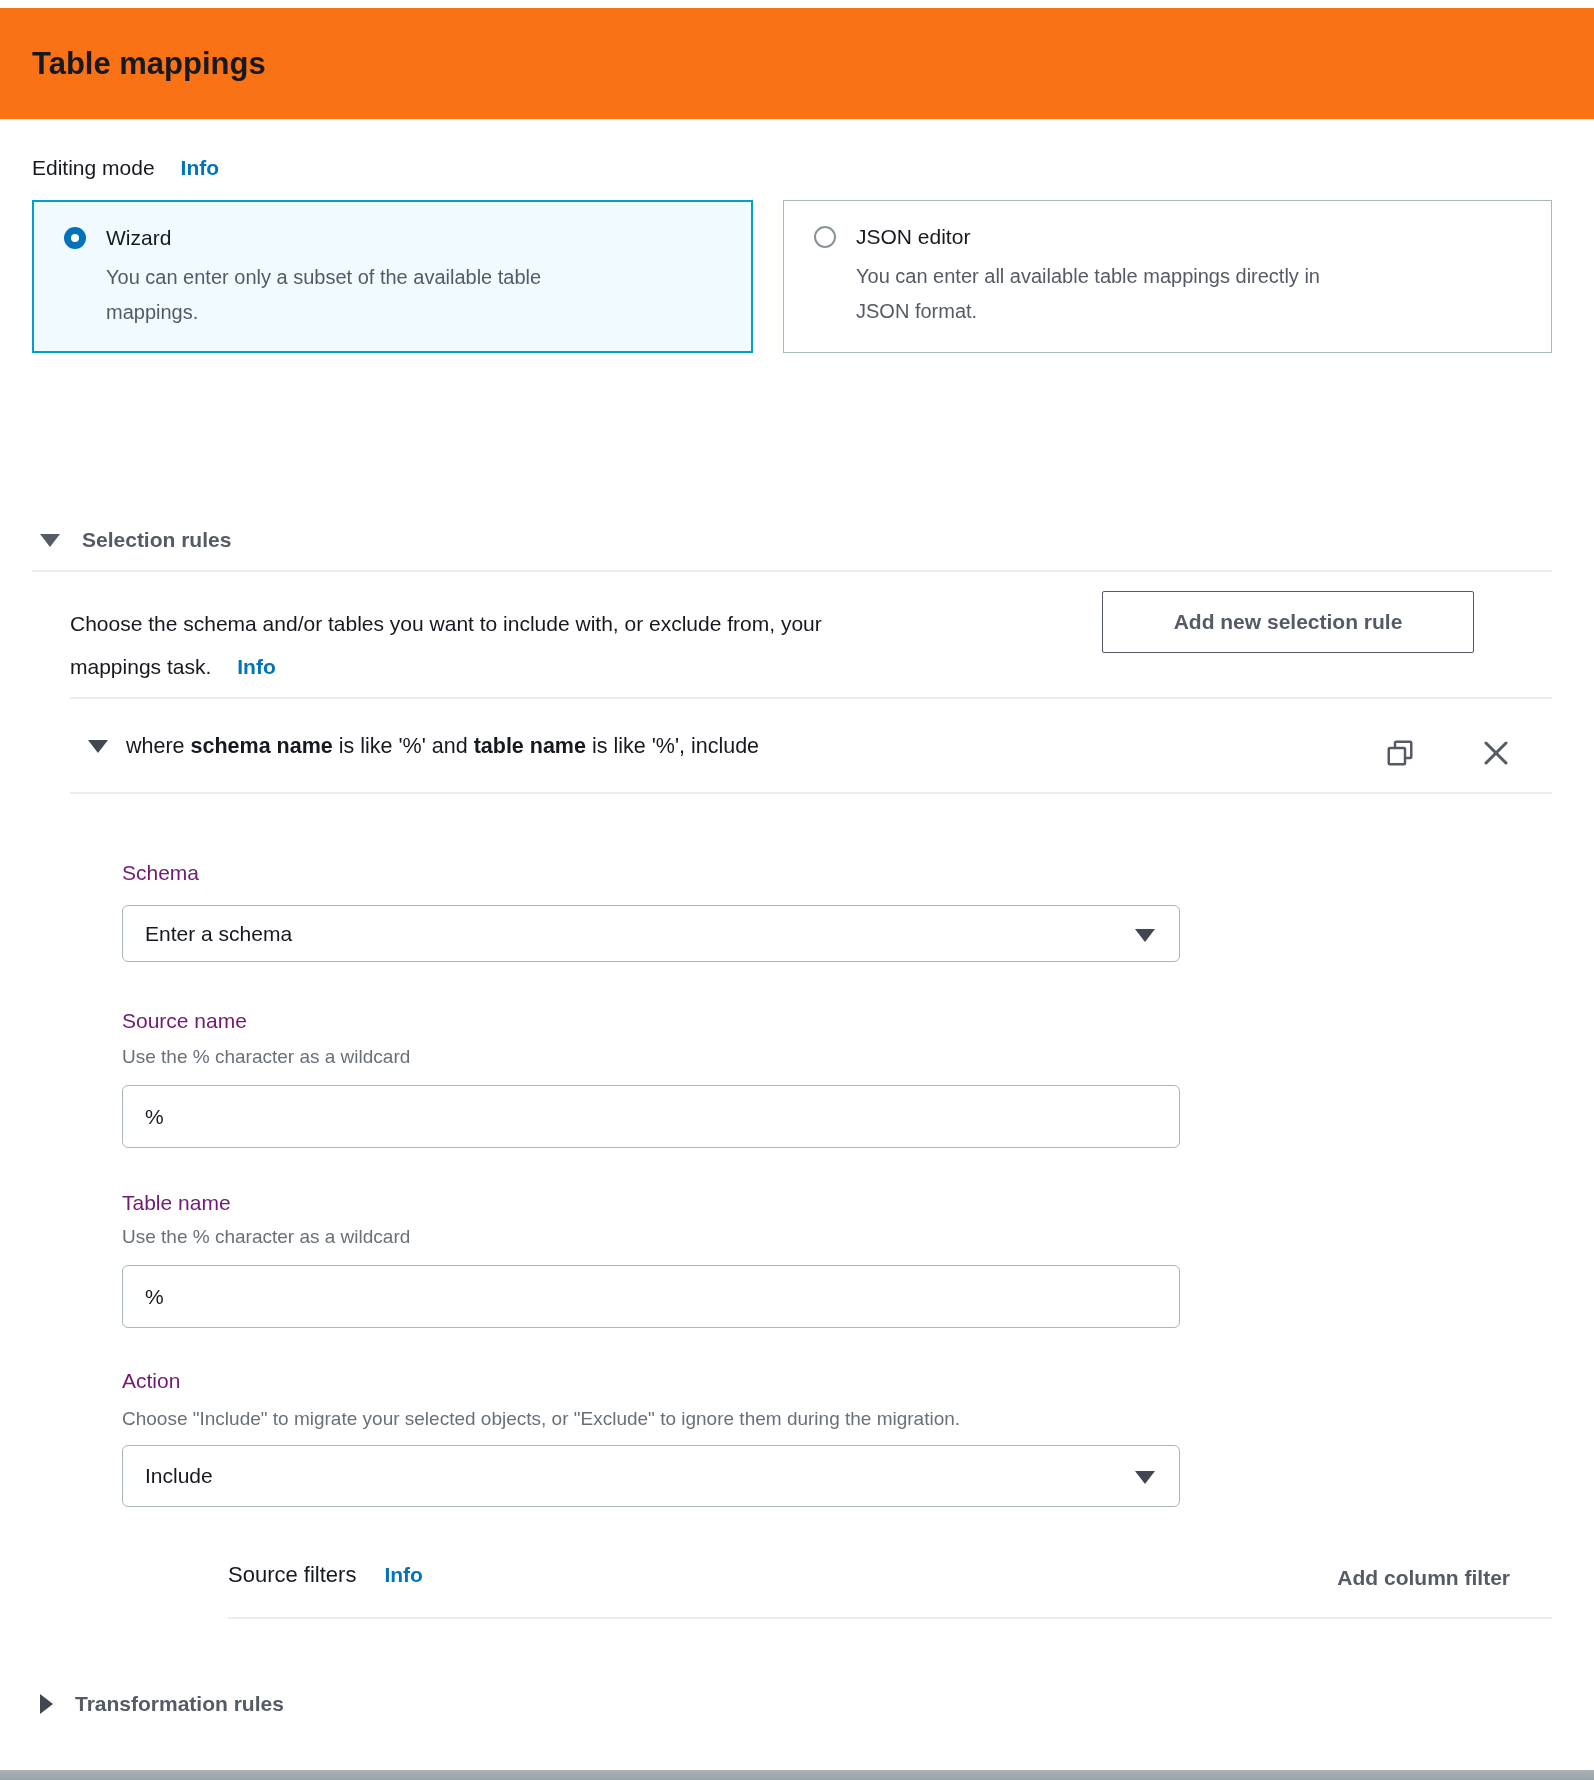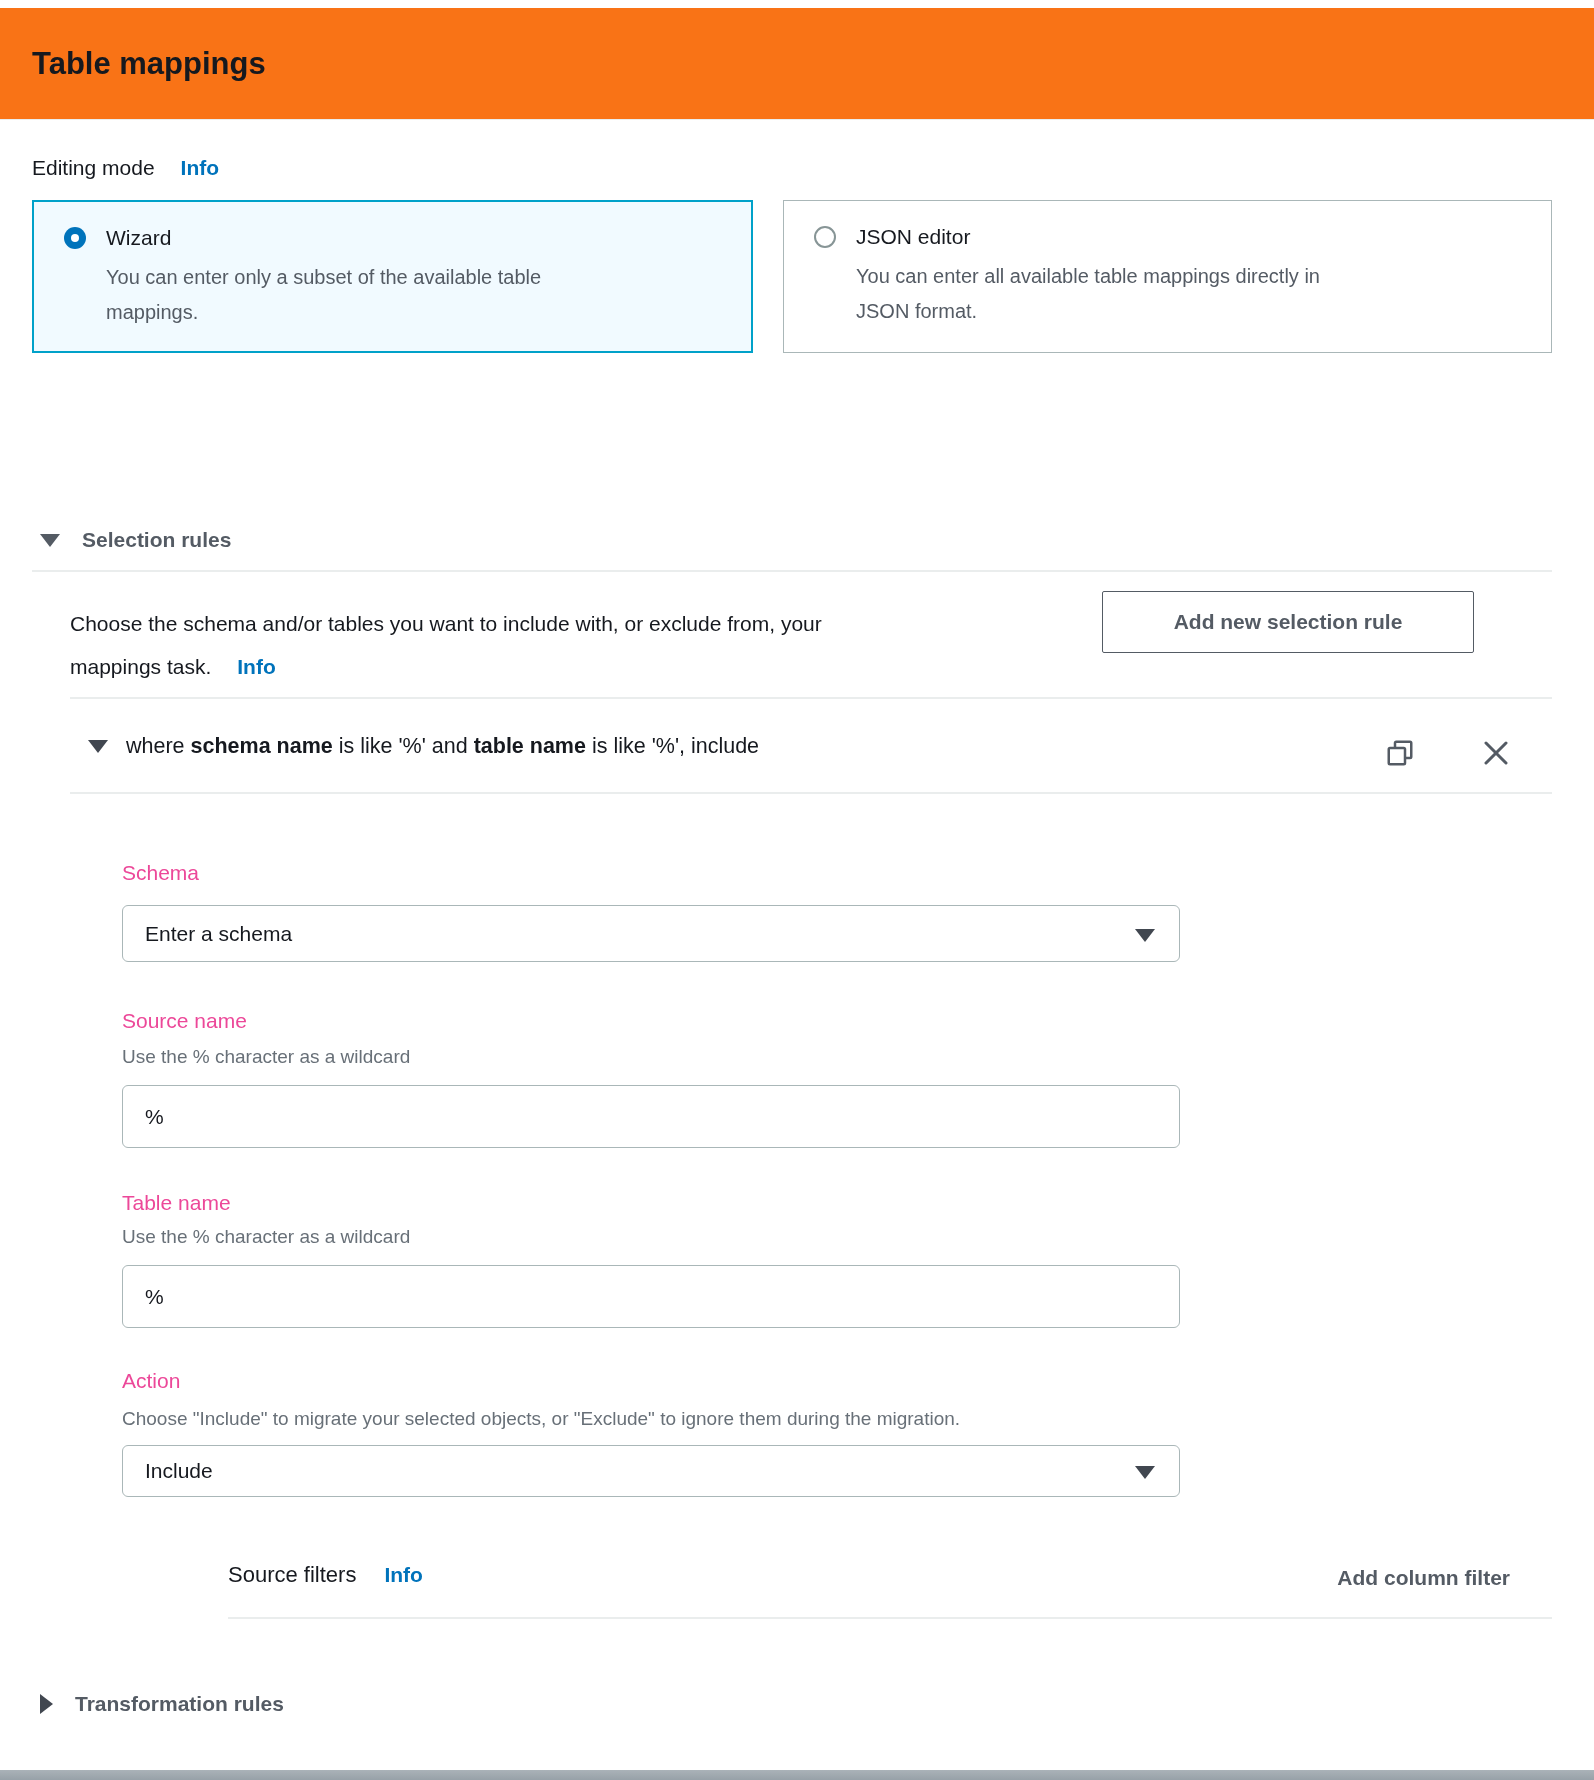--- a/index.html
+++ b/index.html
@@ -61,7 +61,7 @@
   .icon-close { top:738px; left:1481px; }
 
   
-  .f-label { position:absolute; left:122px; font-size:21px; color:#ec4899; }
+  .f-label { position:absolute; left:122px; font-size:21px; color:#701a75; }
   .f-hint  { position:absolute; left:122px; font-size:19px; color:#687078; }
   .f-box   { position:absolute; left:122px; width:1058px; box-sizing:border-box; background:#fff;
              border:1px solid #aab7b8; border-radius:6px; display:flex; align-items:center;

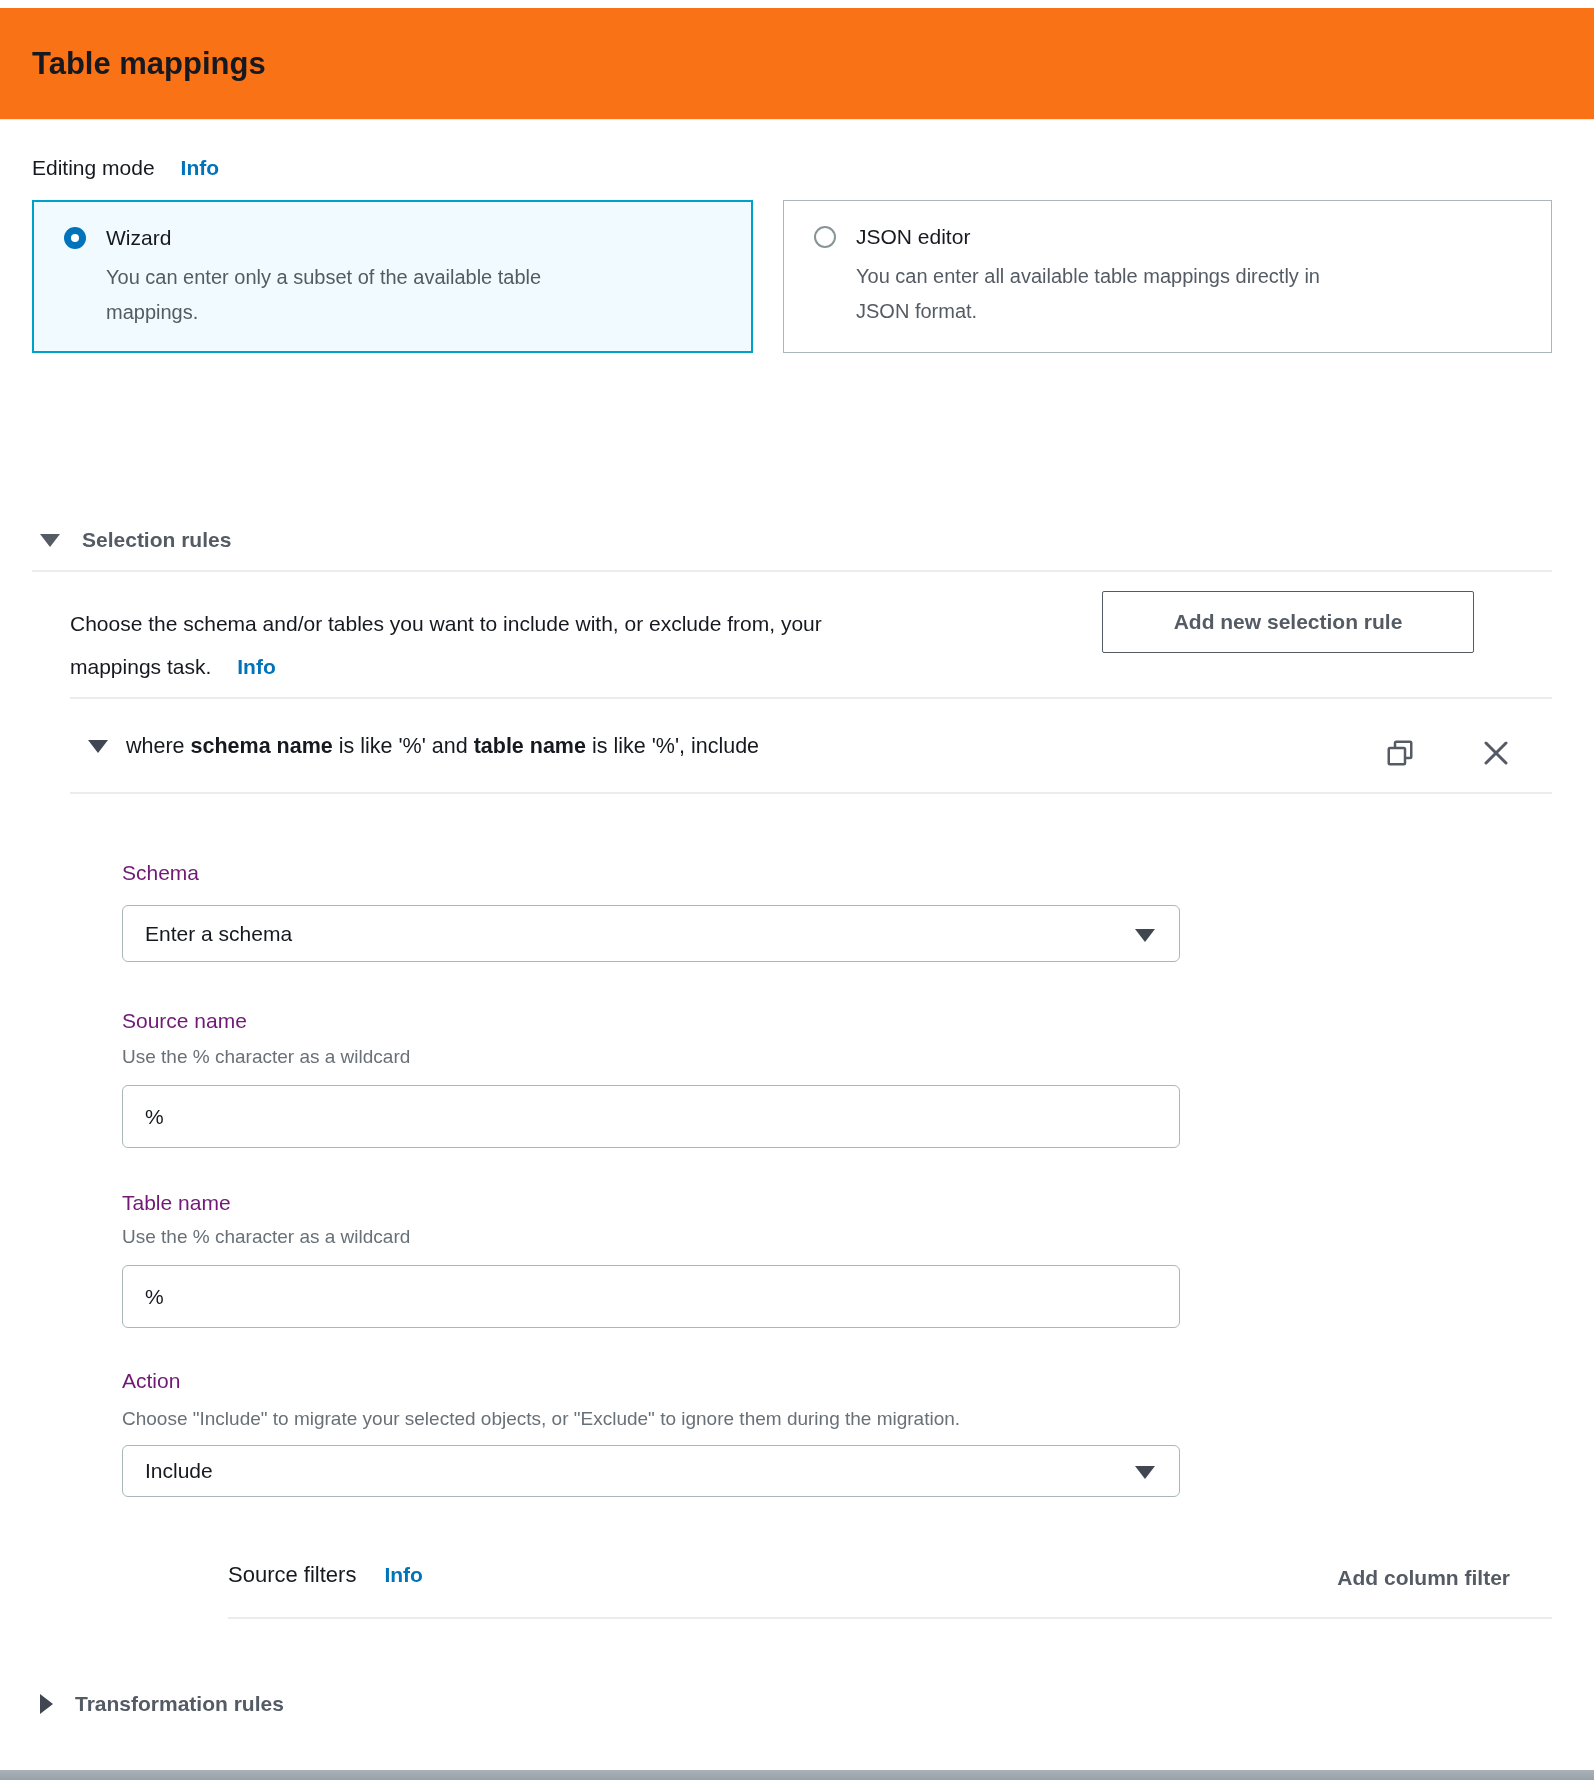--- a/index.html
+++ b/index.html
@@ -74,7 +74,7 @@
   .lbl-schema { top:861px; }  .box-schema { top:905px; height:57px; }
   .lbl-source { top:1009px; } .hint-source { top:1046px; } .box-source { top:1085px; height:63px; }
   .lbl-table  { top:1191px; } .hint-table  { top:1226px; } .box-table  { top:1265px; height:63px; }
-  .lbl-action { top:1369px; } .hint-action { top:1408px; } .box-action { top:1445px; height:52px; }
+  .lbl-action { top:1369px; } .hint-action { top:1408px; } .box-action { top:1445px; height:62px; }
 
   
   .sf-row { position:absolute; top:1562px; left:228px; display:flex; align-items:baseline; gap:28px; }

